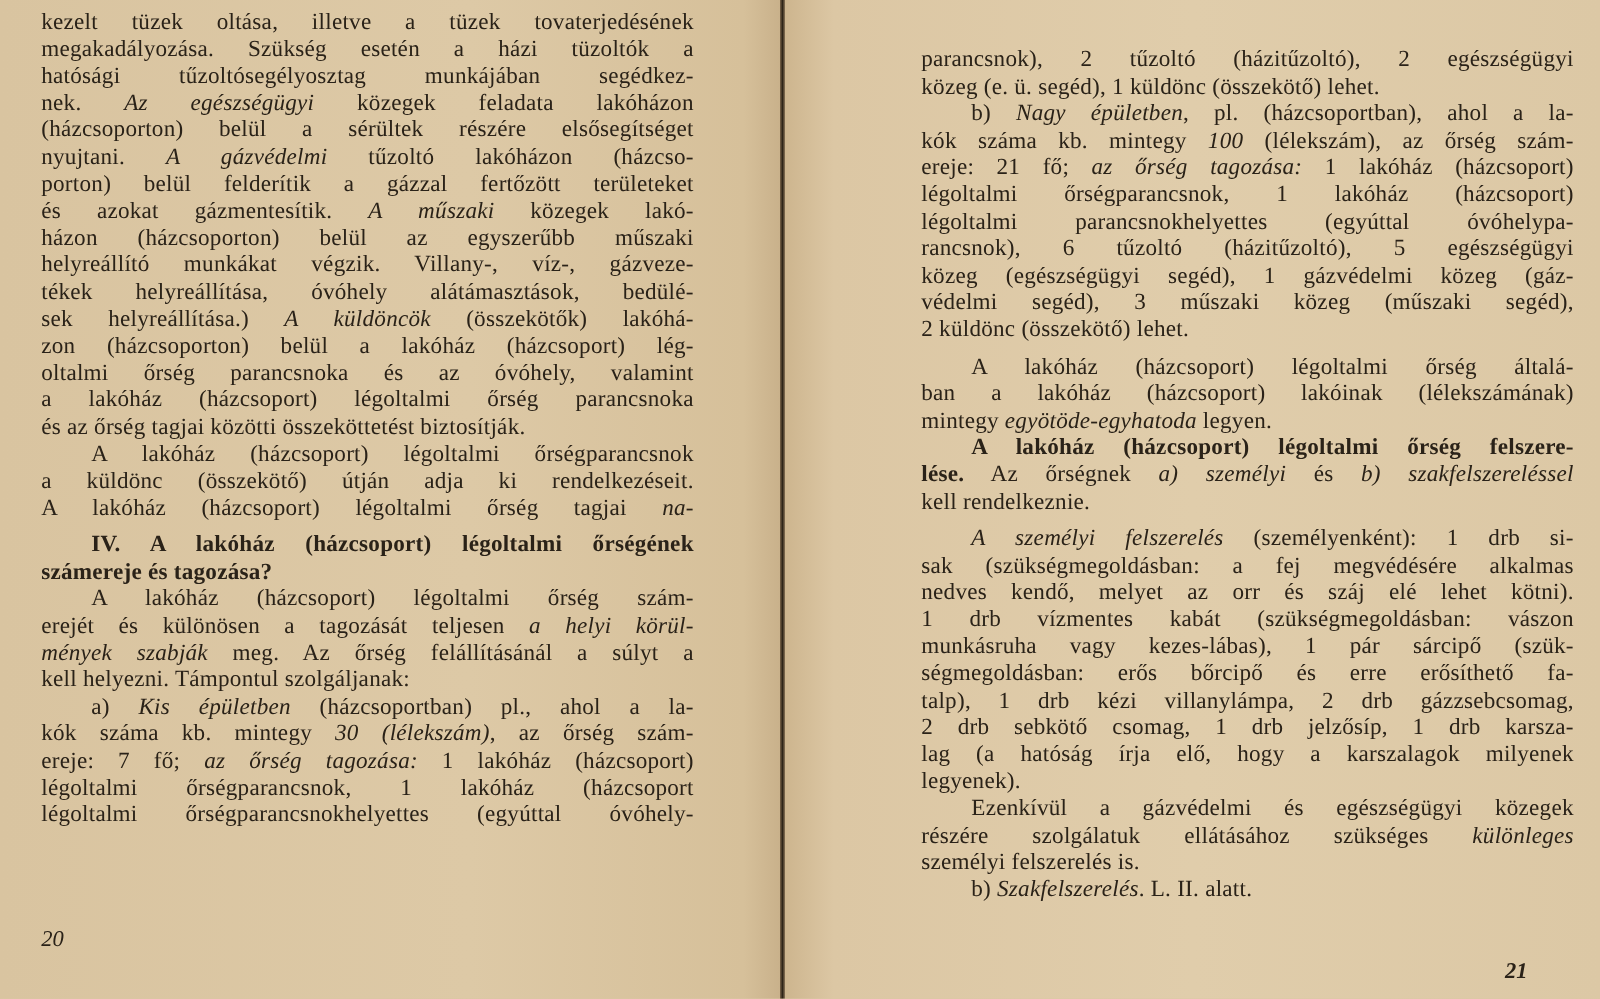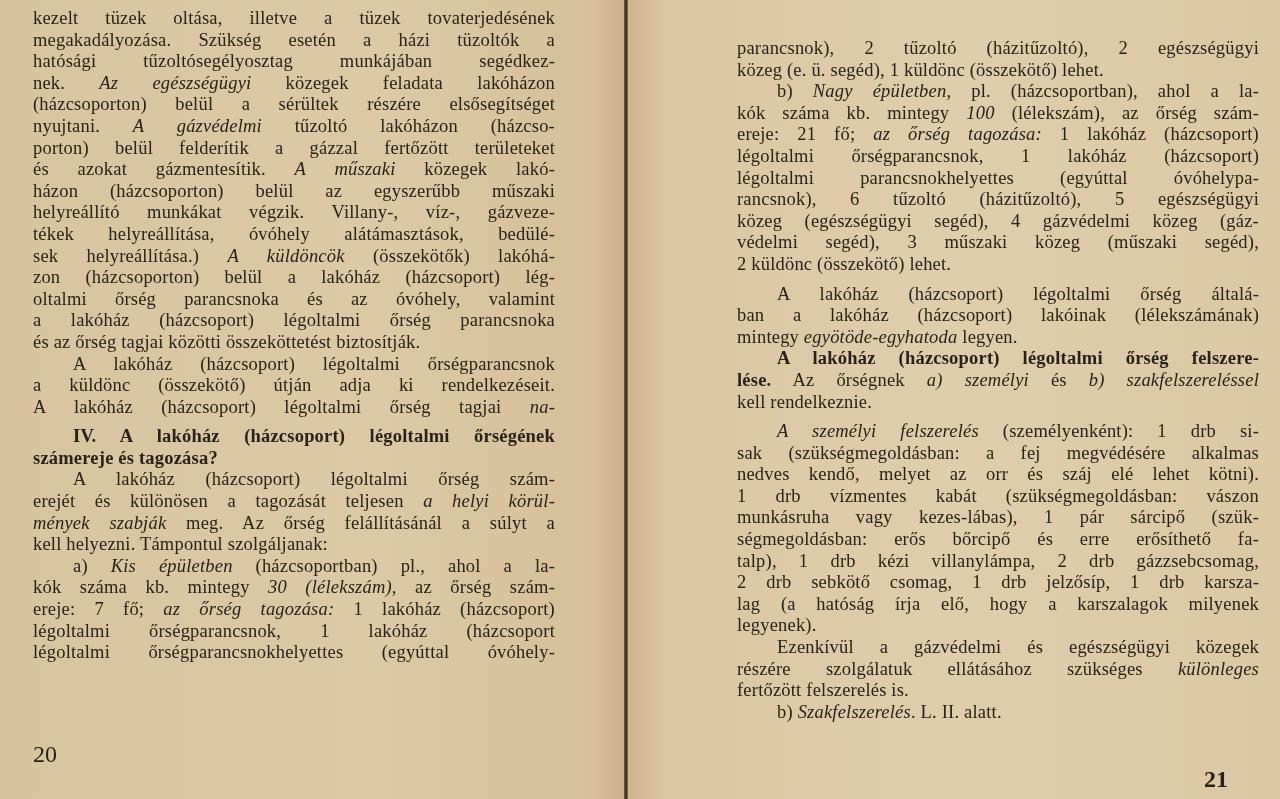--- a/index.html
+++ b/index.html
@@ -134,7 +134,7 @@
         <span class="line"><span>légoltalmi őrségparancsnok, 1 lakóház (házcsoport)</span></span>
         <span class="line"><span>légoltalmi parancsnokhelyettes (egyúttal óvóhelypa-</span></span>
         <span class="line"><span>rancsnok), 6 tűzoltó (házitűzoltó), 5 egészségügyi</span></span>
-        <span class="line"><span>közeg (egészségügyi segéd), 4 gázvédelmi közeg (gáz-</span></span>
+        <span class="line"><span>közeg (egészségügyi segéd), 1 gázvédelmi közeg (gáz-</span></span>
         <span class="line"><span>védelmi segéd), 3 műszaki közeg (műszaki segéd),</span></span>
         <span class="line last"><span>2 küldönc (összekötő) lehet.</span></span>
         <span class="line indent gap"><span>A lakóház (házcsoport) légoltalmi őrség általá-</span></span>

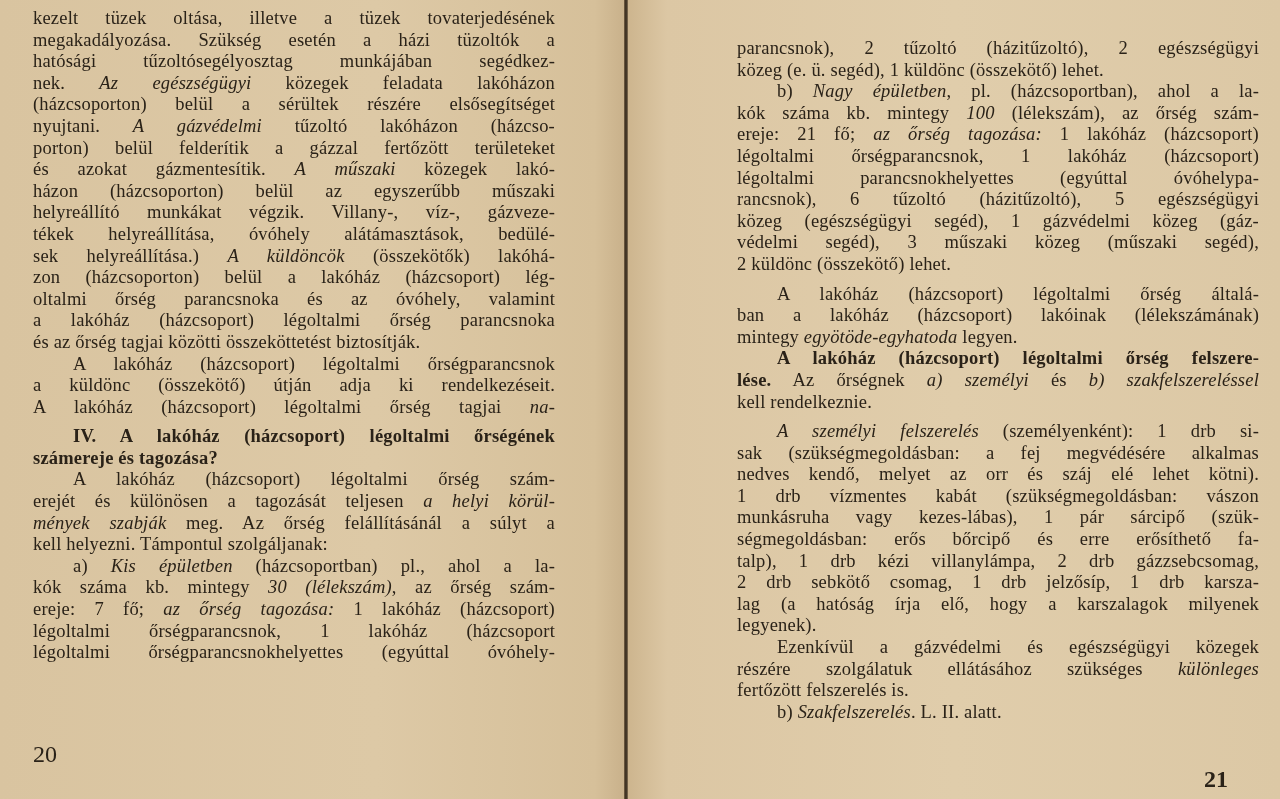--- a/index.html
+++ b/index.html
@@ -155,7 +155,7 @@
         <span class="line last"><span>legyenek).</span></span>
         <span class="line indent"><span>Ezenkívül a gázvédelmi és egészségügyi közegek</span></span>
         <span class="line"><span>részére szolgálatuk ellátásához szükséges </span><span class="it">különleges</span></span>
-        <span class="line last"><span>fertőzött felszerelés is.</span></span>
+        <span class="line last"><span>személyi felszerelés is.</span></span>
         <span class="line last indent"><span>b) </span><span class="it">Szakfelszerelés</span><span>. L. II. alatt.</span></span>
       </div>
     <div class="pagenum">21</div>

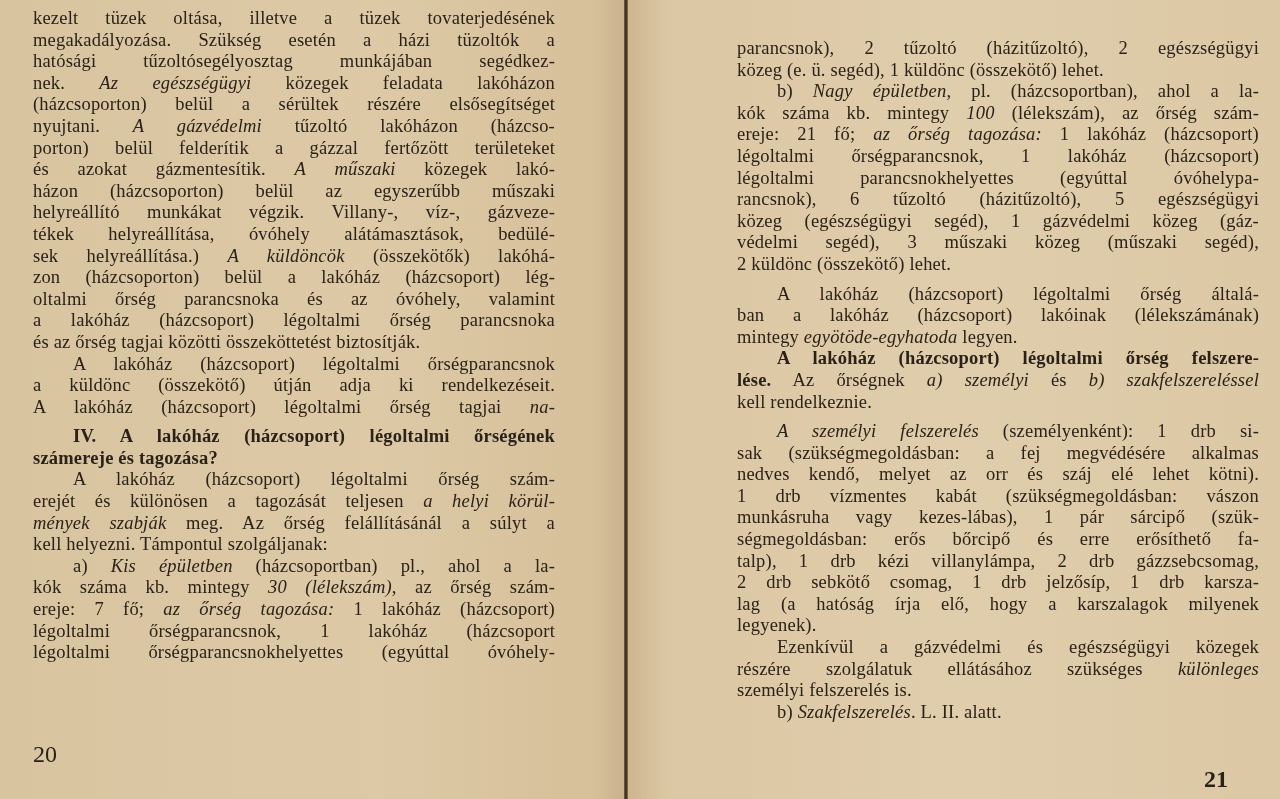--- a/index.html
+++ b/index.html
@@ -78,8 +78,9 @@
     .pagenum {
       position: absolute;
       font-family: "Liberation Serif", "DejaVu Serif", serif;
-      font-size: 24px;
+      font-size: 18px;
       color: #2a2218;
+      font-style: italic;
     }
     .page-left .pagenum { left: 33px; top: 741px; }
     .page-right .pagenum { left: 576px; top: 766px; font-weight: bold; }

